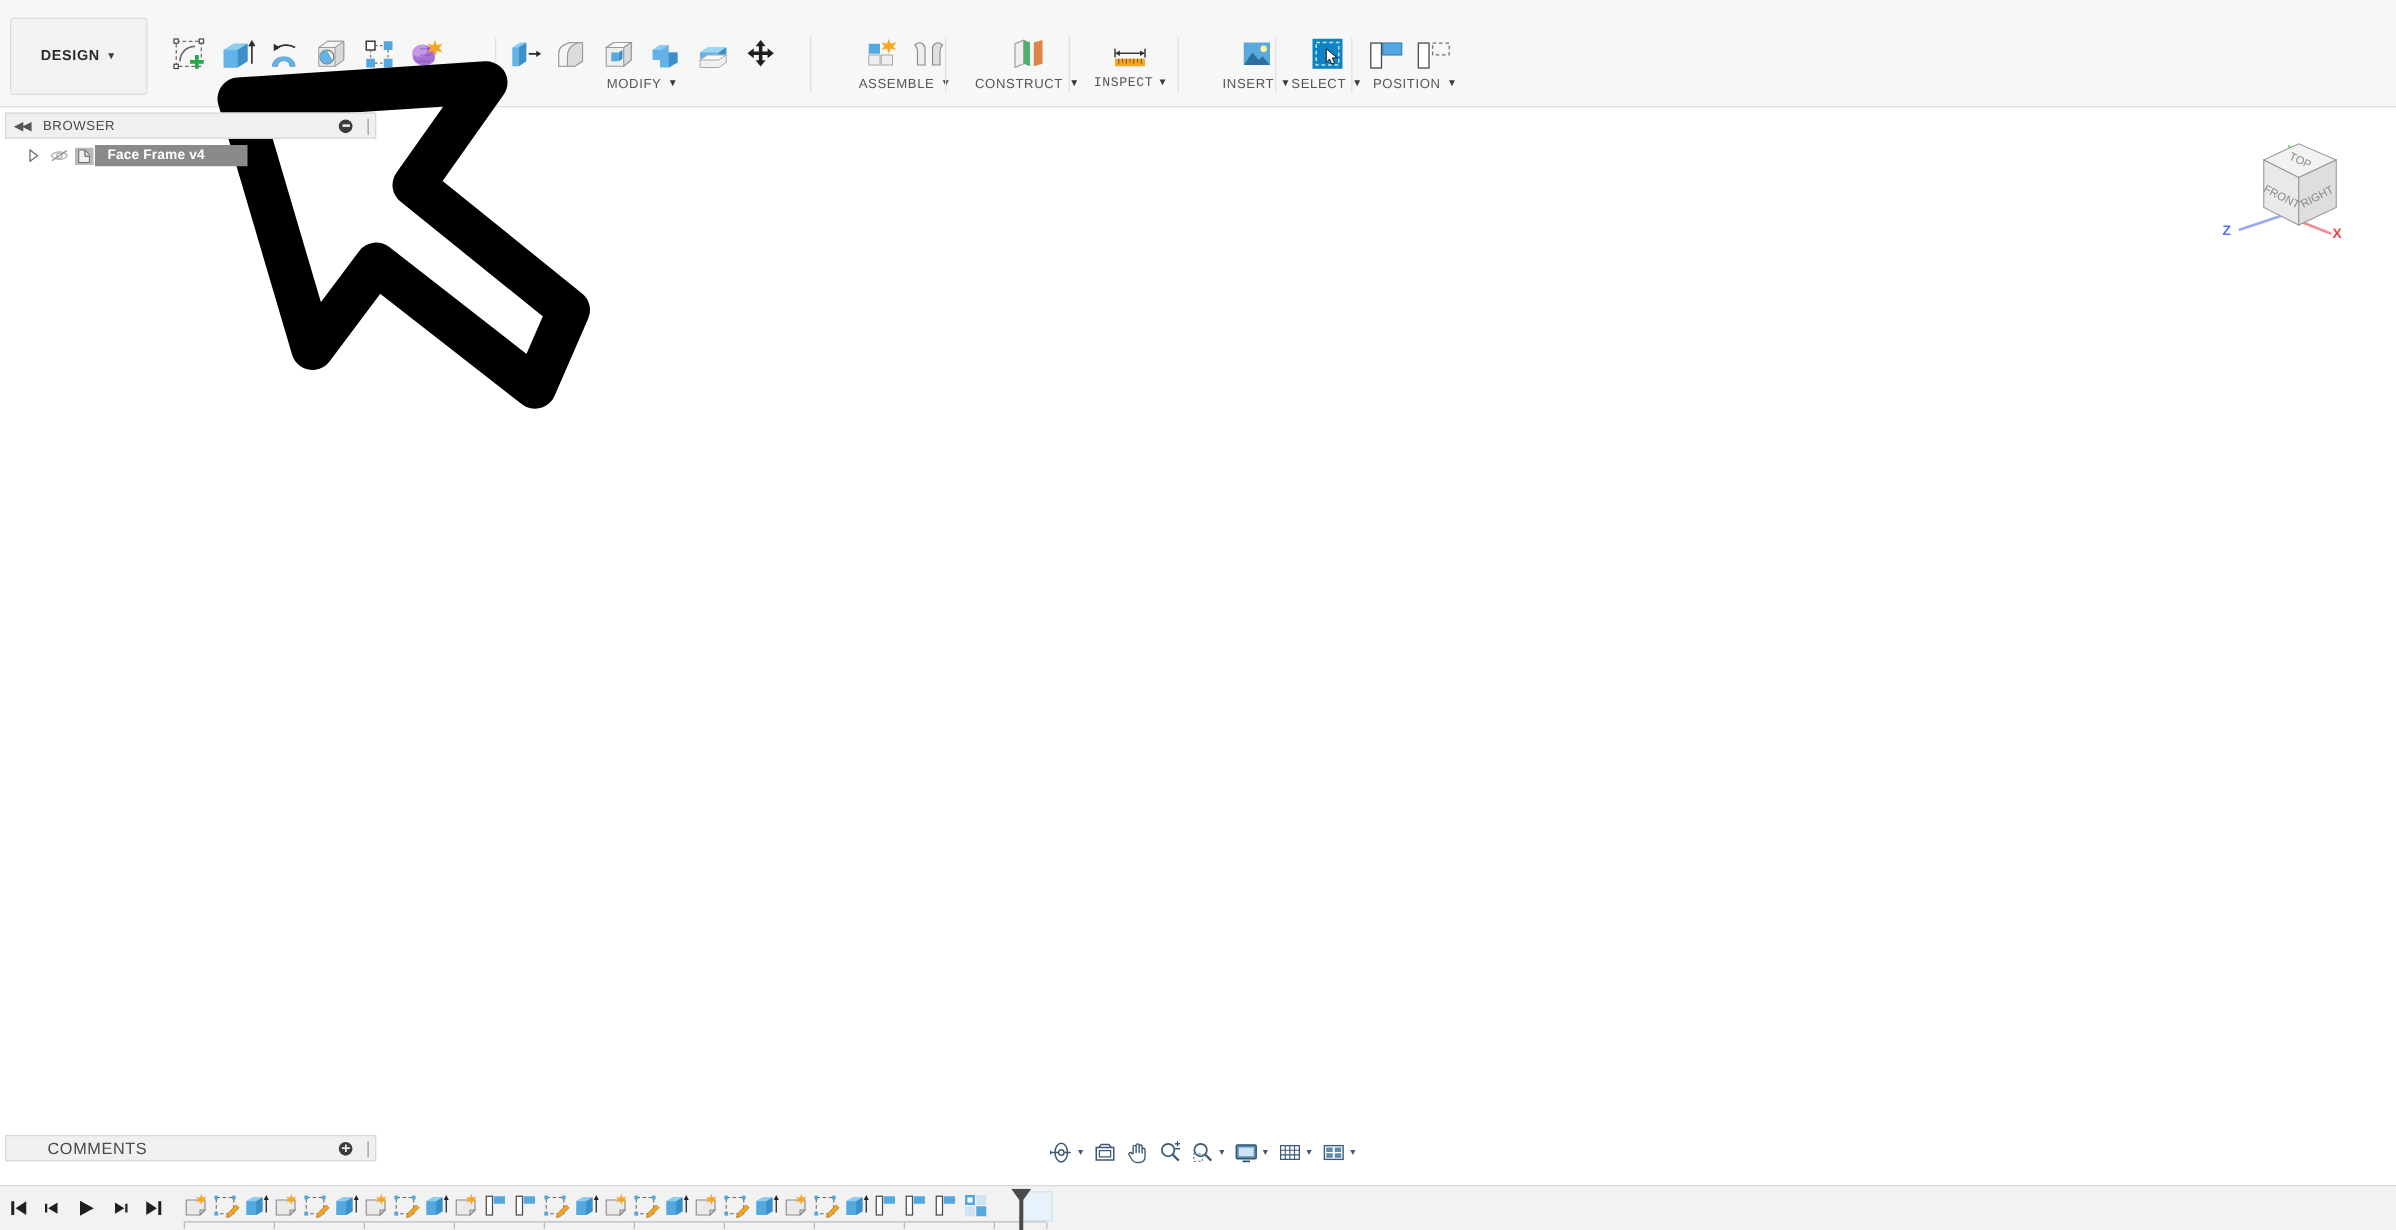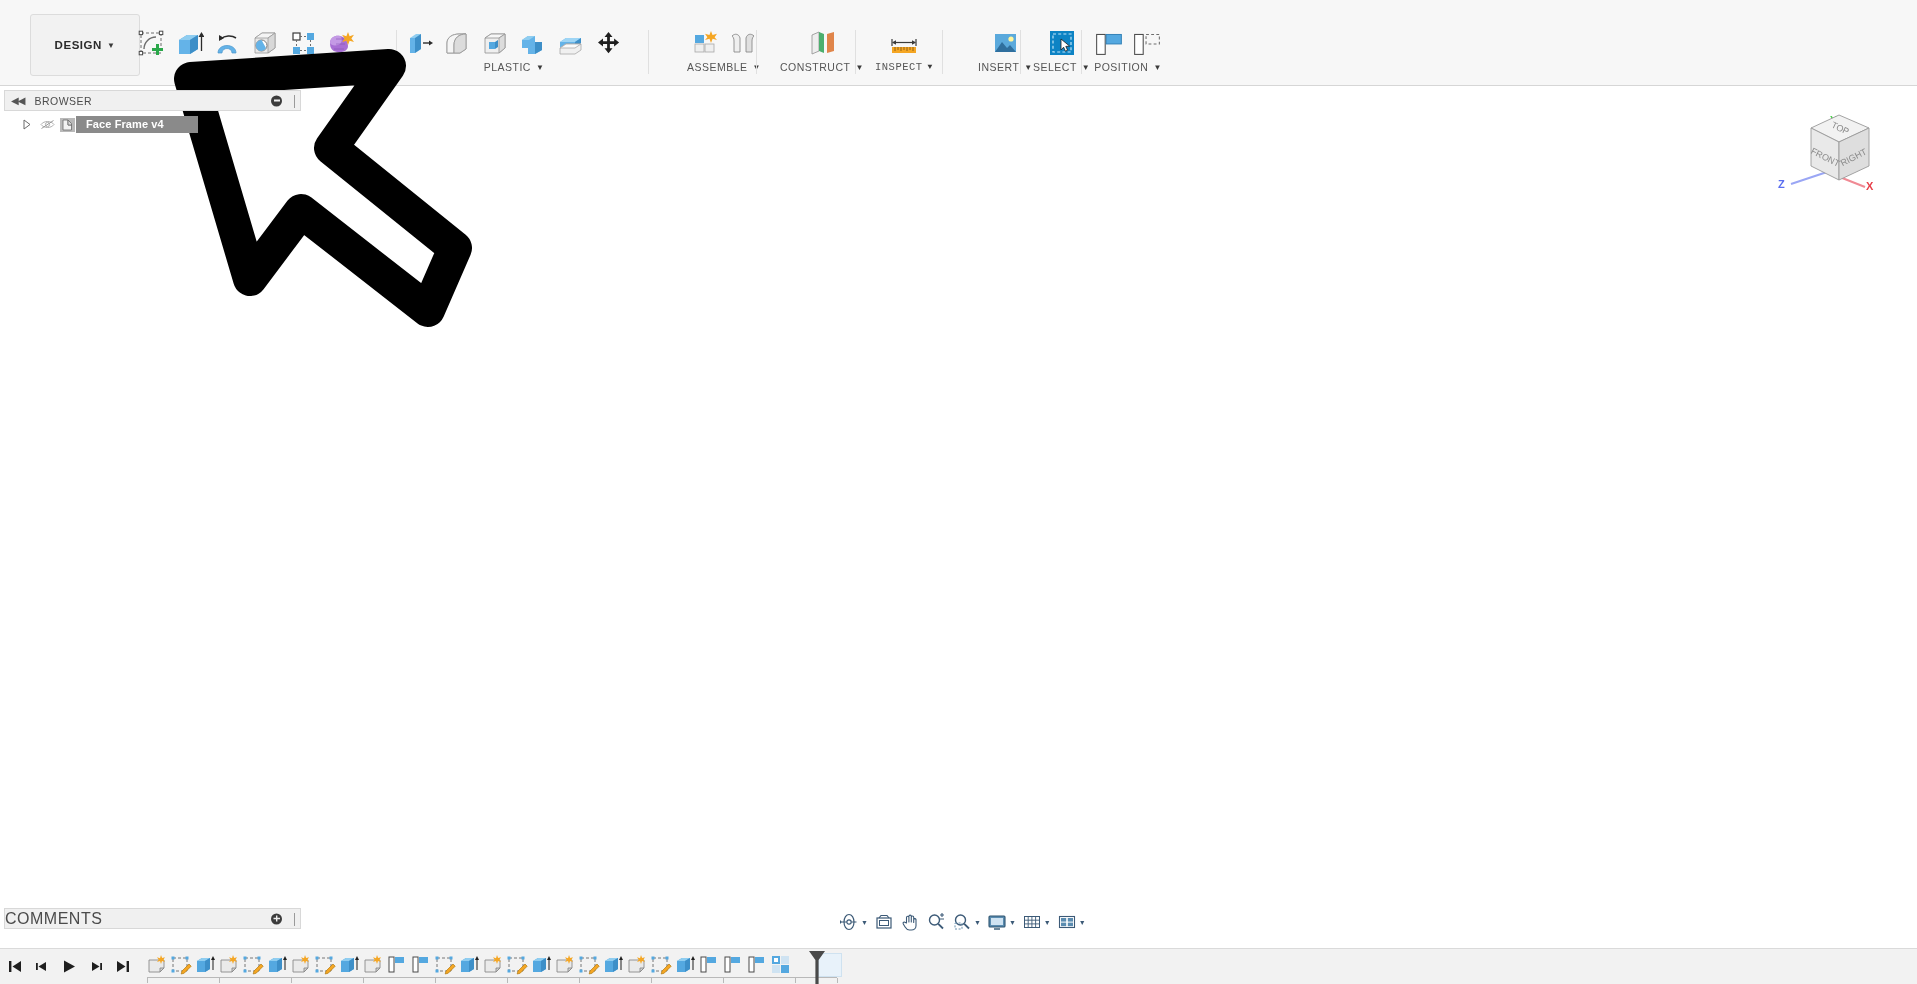--- a/index.html
+++ b/index.html
@@ -36,7 +36,7 @@
 
   
   #design-box {
-    position: absolute; left: 30px; top: 14px; width: 110px; height: 62px;
+    position: absolute; left: 8px; top: 14px; width: 110px; height: 62px;
     background: #f2f2f2; border: 1px solid #dcdcdc; border-radius: 3px;
     display: flex; align-items: center; justify-content: center;
   }

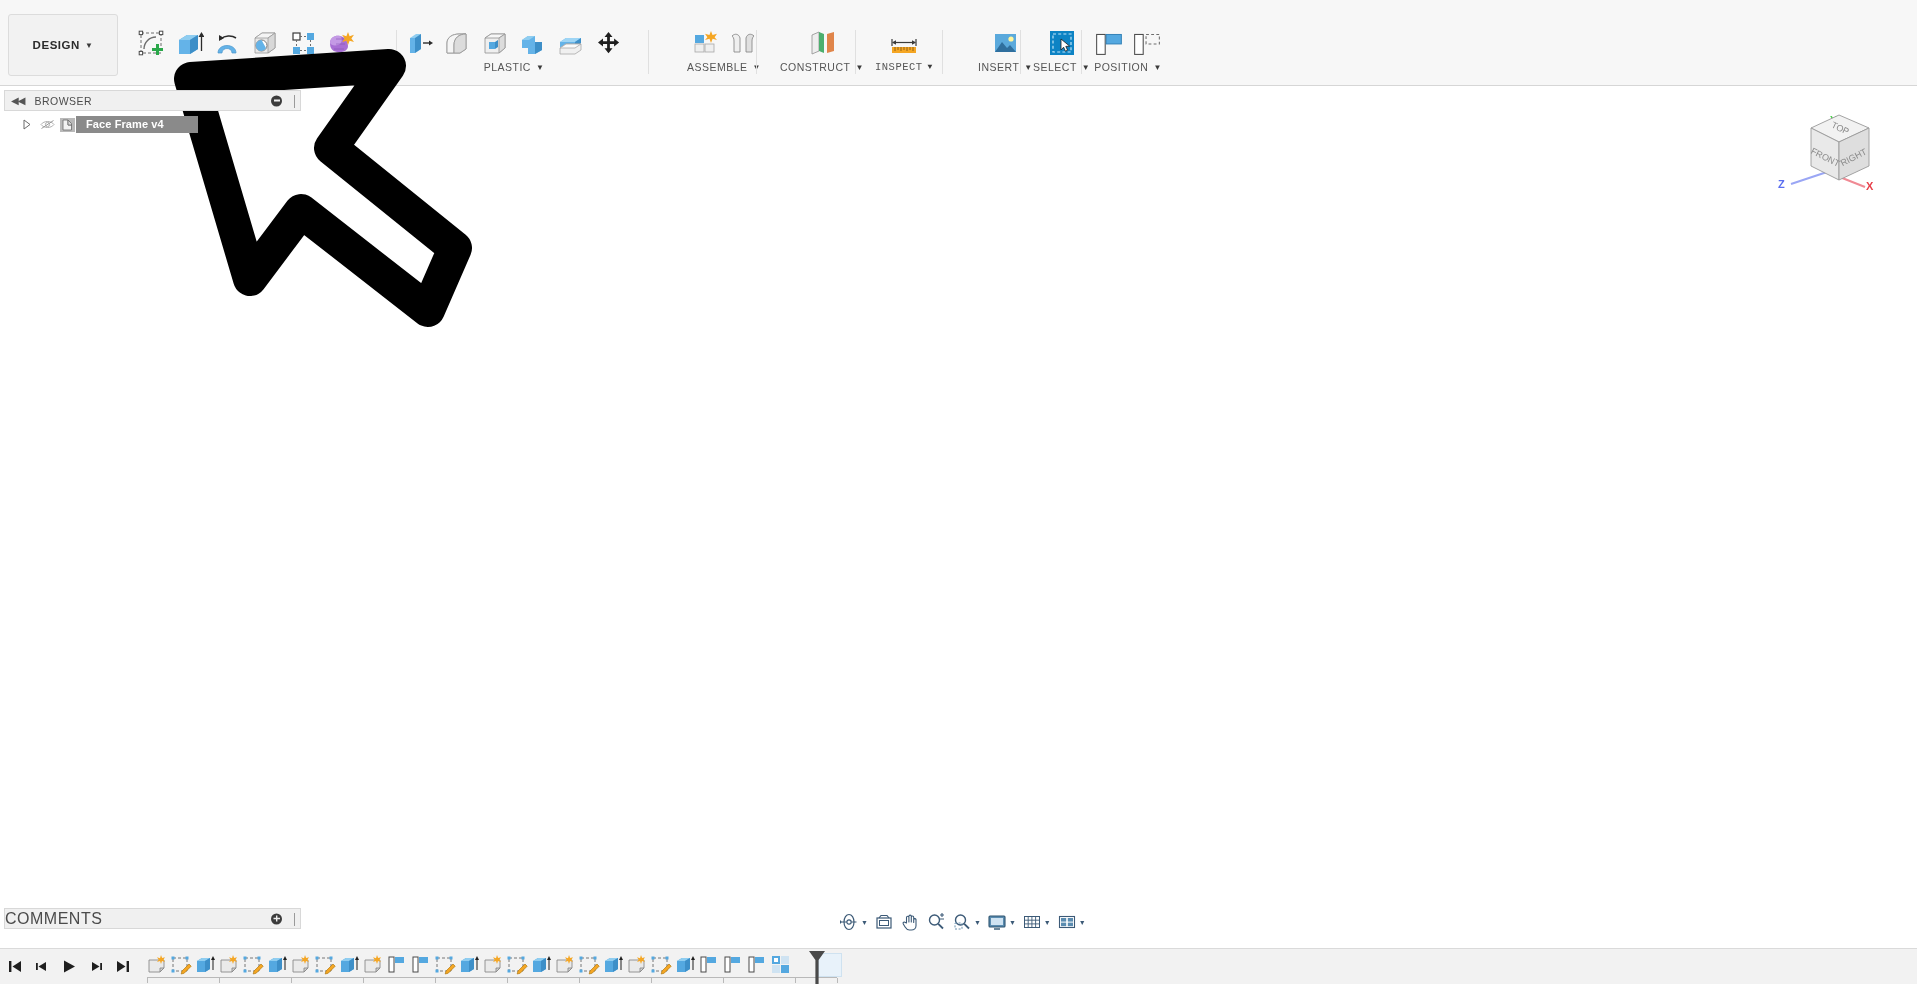--- a/index.html
+++ b/index.html
@@ -291,7 +291,7 @@
         </div>
       </div>
       <div class="plabel">
-        <span>PLASTIC</span><span class="caret">▼</span>
+        <span>MODIFY</span><span class="caret">▼</span>
       </div>
     </div>
 

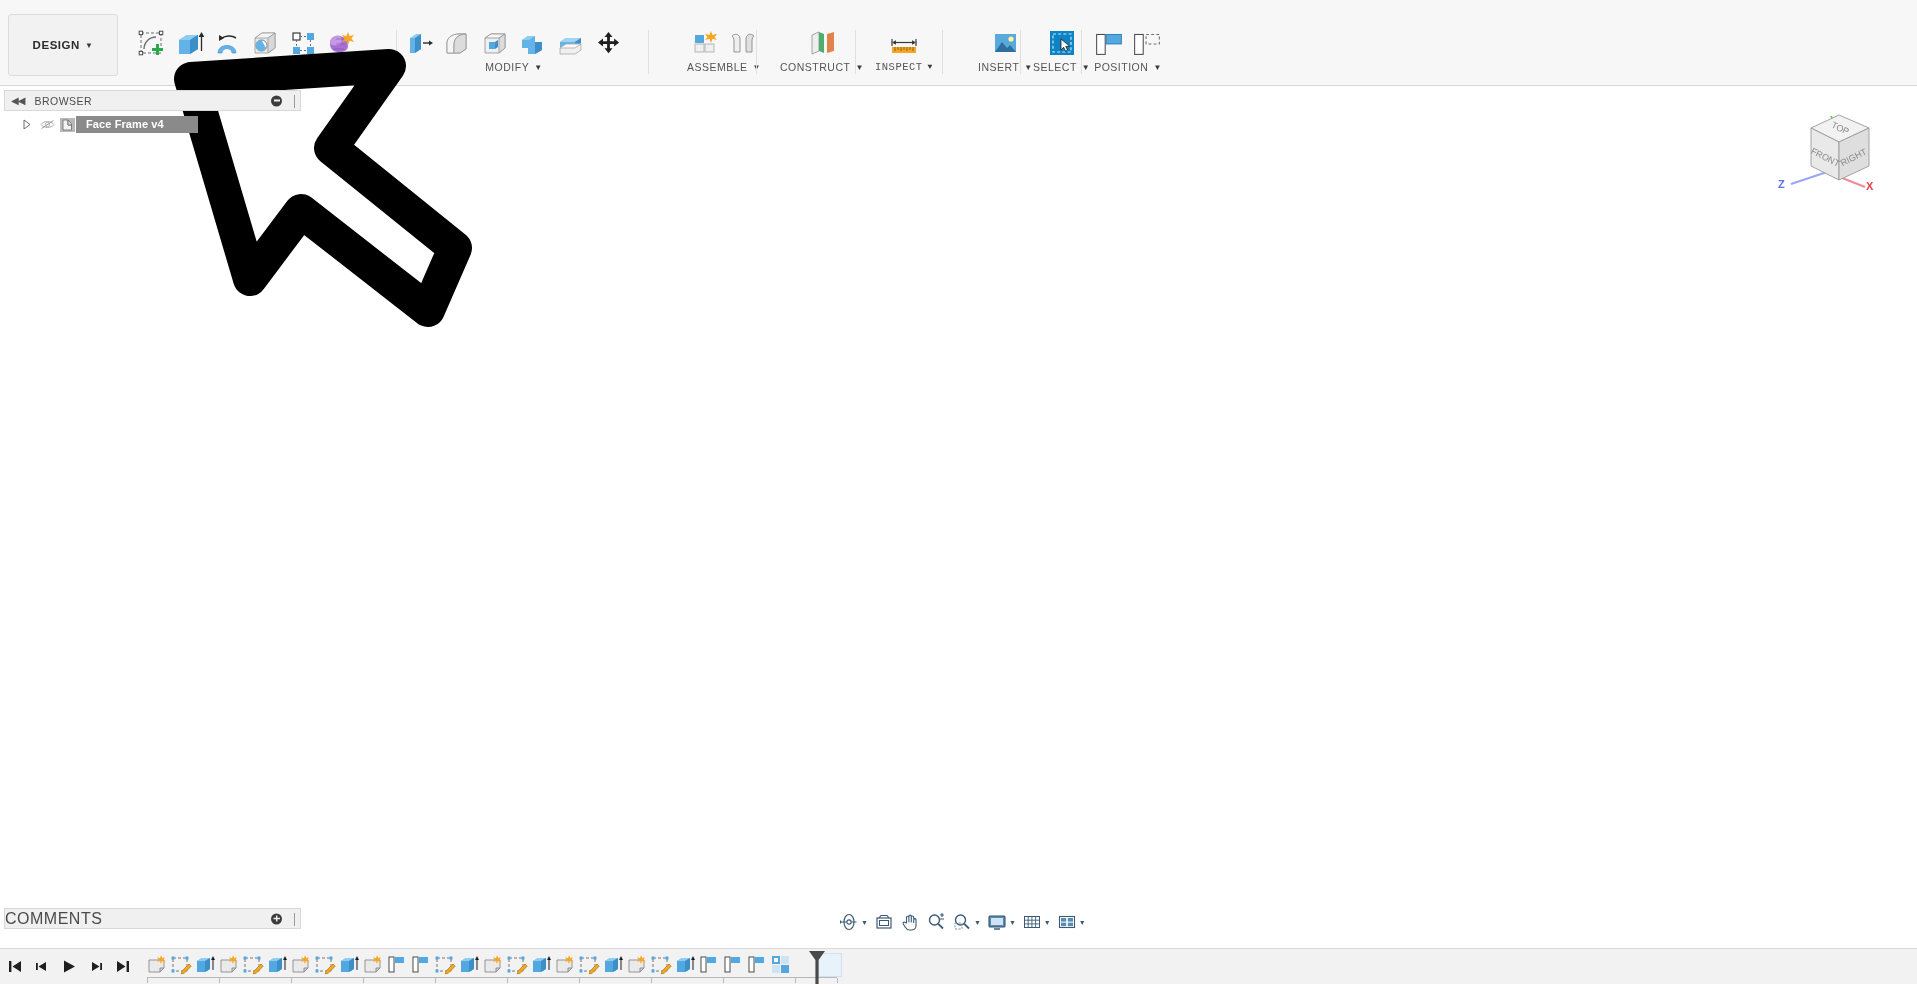--- a/index.html
+++ b/index.html
@@ -391,7 +391,7 @@
 
     <div class="sep" style="left:1081px;"></div>
 
-    <div class="panel" style="left:1090px;">
+    <div class="panel" style="left:1090px;align-items:flex-end;">
       <div class="icons">
         <div class="tbtn">
           <svg width="40" height="28" viewBox="0 0 40 28">

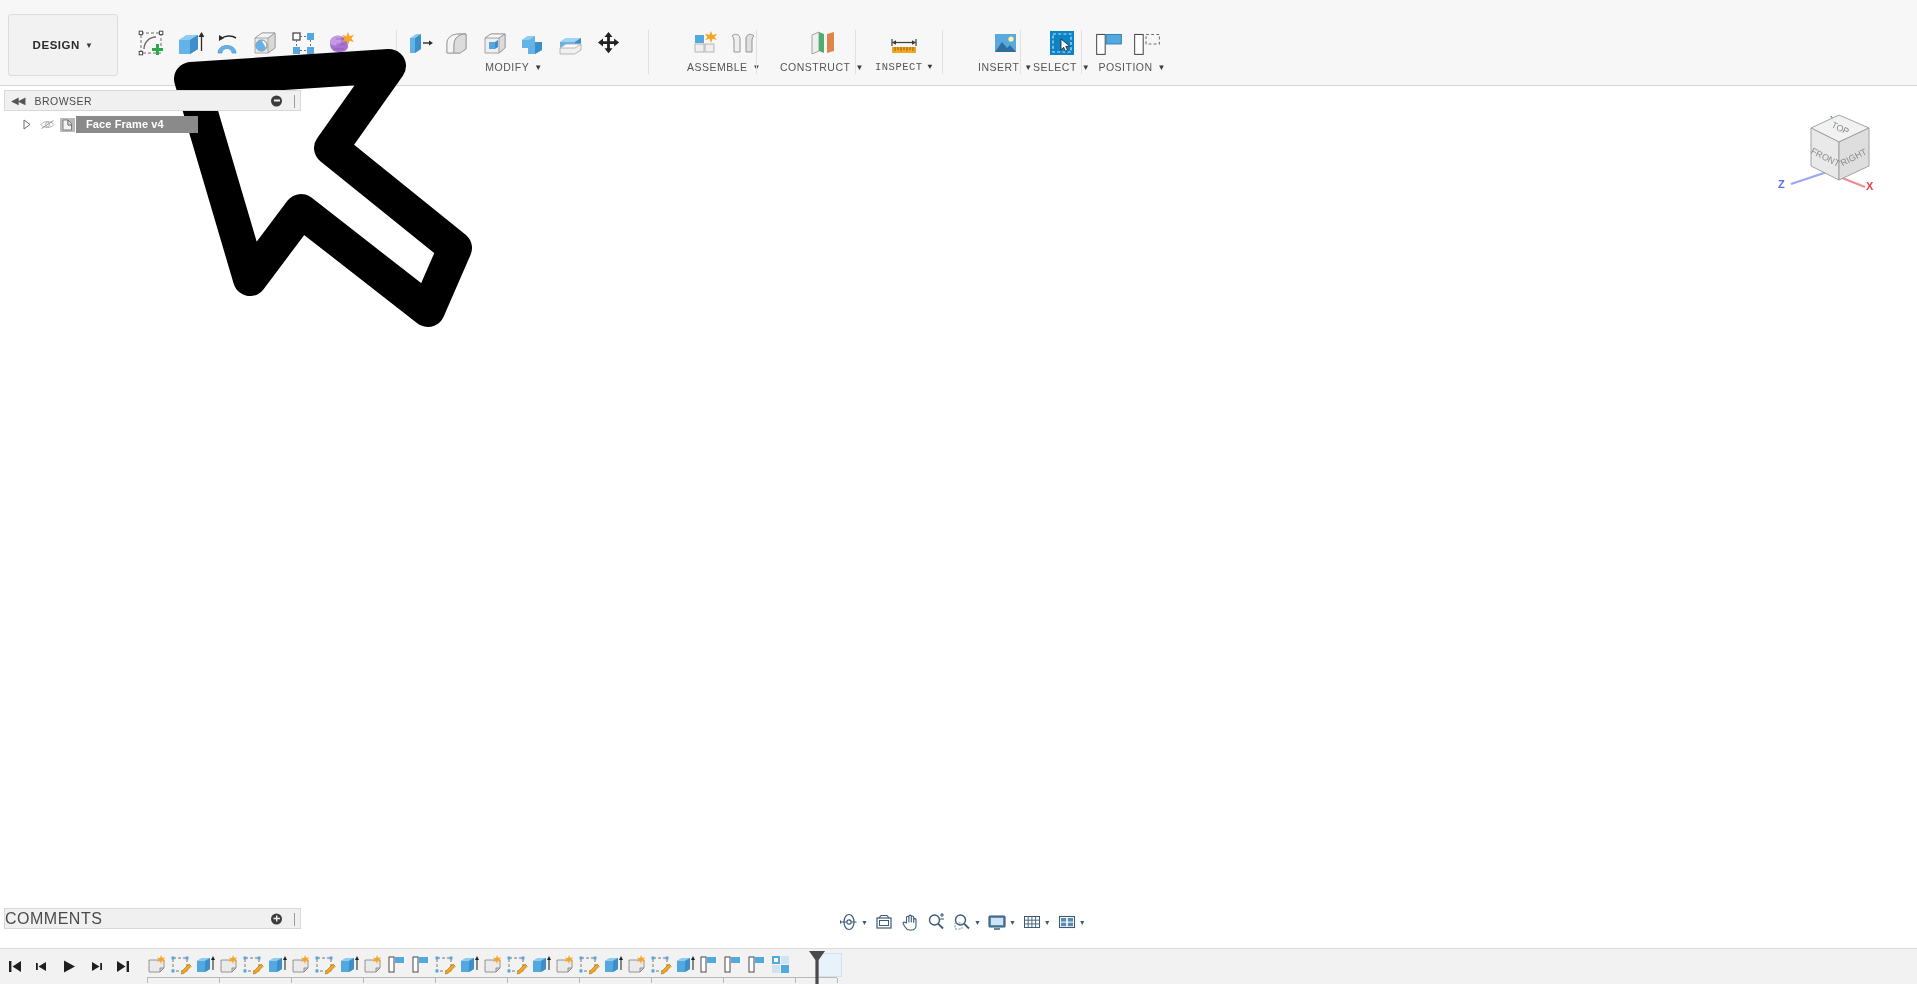--- a/index.html
+++ b/index.html
@@ -121,7 +121,7 @@
     background: #f0f0f0; border: 1px solid #d8d8d8;
     display: flex; align-items: center; position: absolute;
   }
-  #comments .title { font-size: 16px; color: #4b4b4b; letter-spacing: .5px; margin-left: 0; }
+  #comments .title { font-size: 13px; color: #4b4b4b; letter-spacing: .5px; margin-left: 33px; }
   .plus-dot {
     position: absolute; right: 18px; top: 50%; transform: translateY(-50%);
     width: 11px; height: 11px; border-radius: 50%; background: #3c3c3c;

